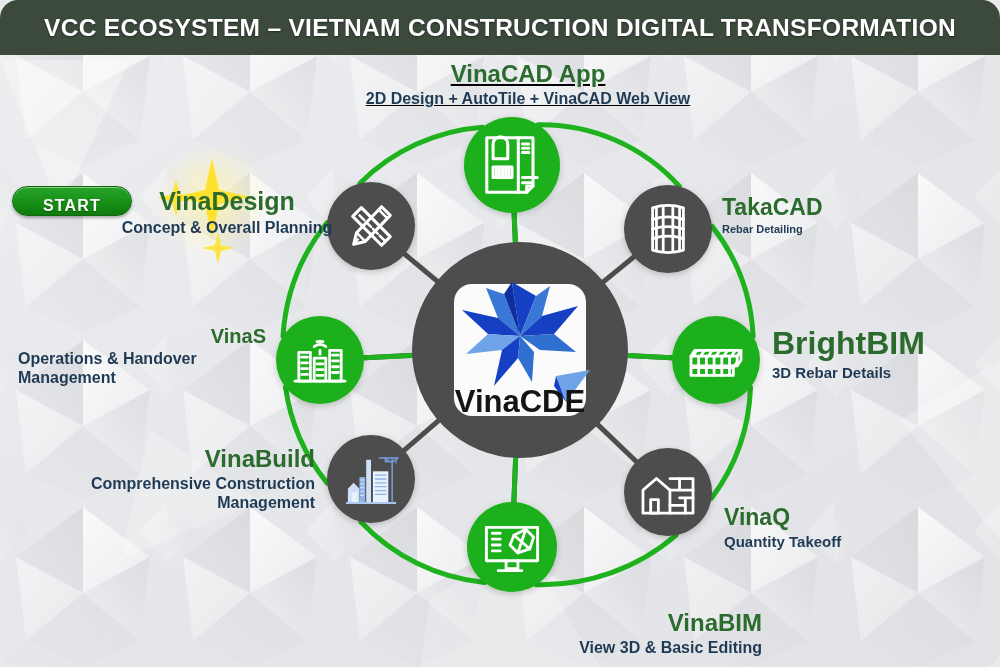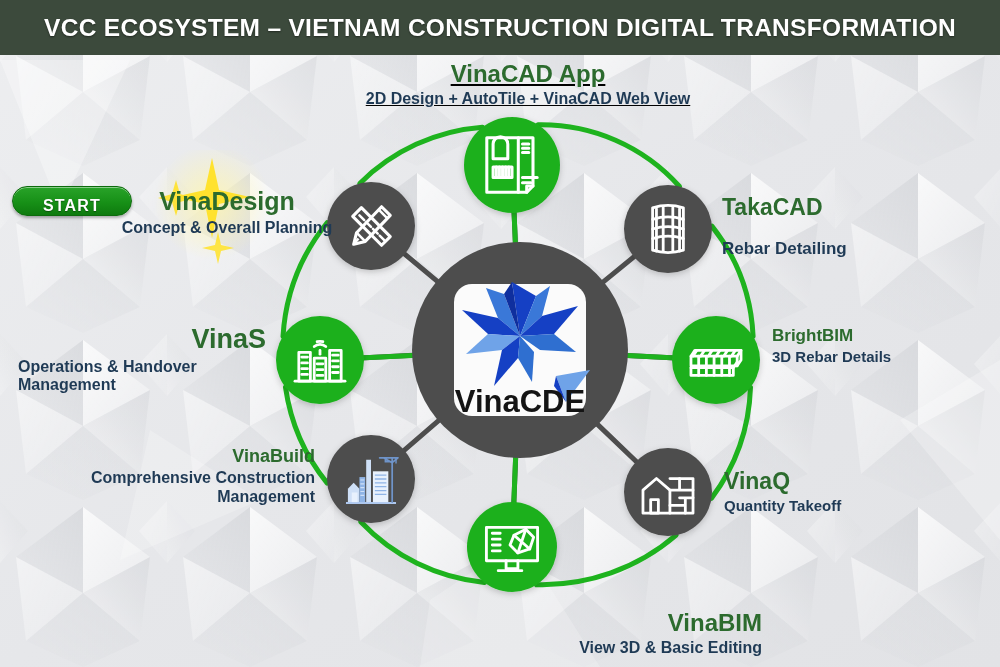--- a/index.html
+++ b/index.html
@@ -9,7 +9,7 @@
     font-family:"Liberation Sans", sans-serif;
     background:#e9eaec;
   }
-  #stage{position:relative;width:1000px;height:667px;overflow:hidden;background:#e8e9eb;}
+  #stage{position:relative;width:1000px;height:667px;overflow:hidden;background:#e8e9eb;border-radius:18px;}
 
   
   #bg{position:absolute;inset:0;z-index:0;}

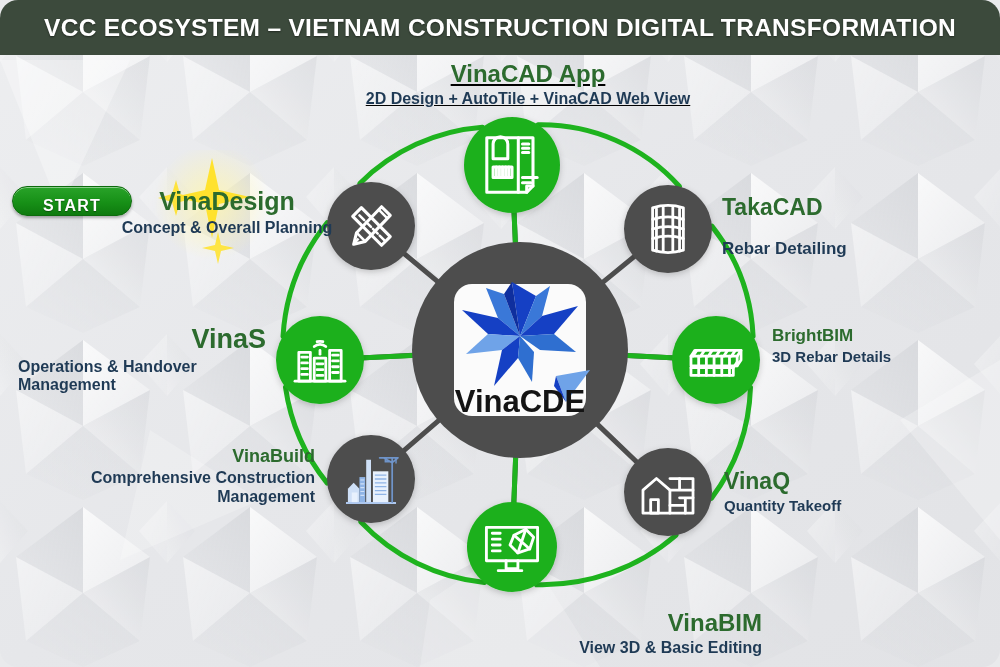--- a/index.html
+++ b/index.html
@@ -304,7 +304,7 @@
       </div>
       <div class="lbl l" style="left: 722px; width: 272px; top: 196px;">
         <div class="t" style="font-size: 23px;">TakaCAD</div>
-        <div class="s" style="font-size: 17px; margin-top: 20px; text-align: left;">Rebar Detailing</div>
+        <div class="s" style="font-size: 11px; margin-top: 4px; text-align: left;">Rebar Detailing</div>
       </div>
       <div class="lbl l" style="left: 772px; width: 222px; top: 327px;">
         <div class="t" style="font-size: 17px;">BrightBIM</div>

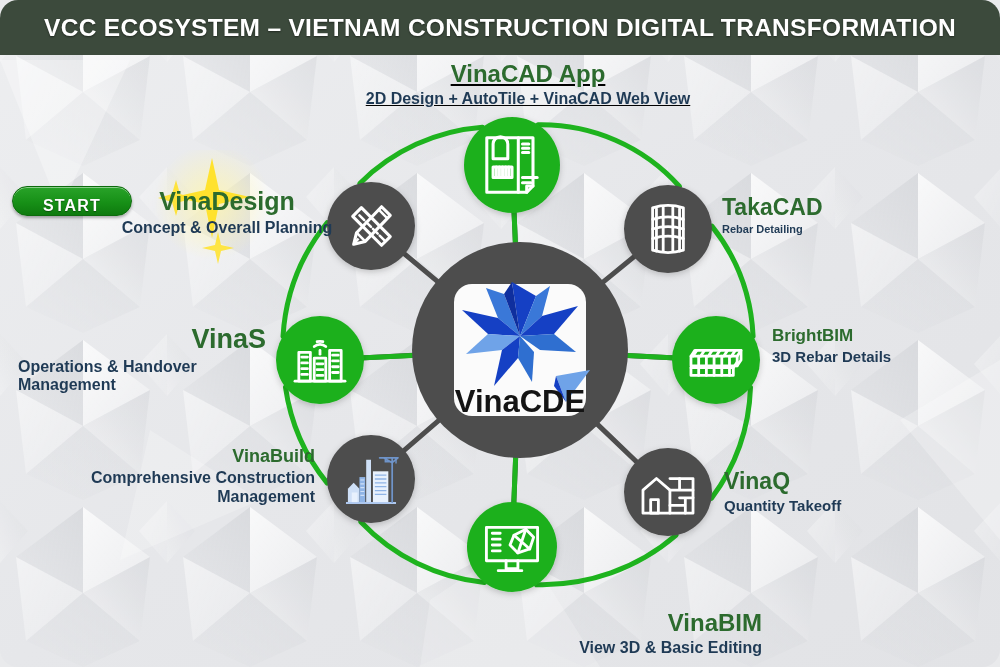--- a/index.html
+++ b/index.html
@@ -316,7 +316,7 @@
       </div>
       <div class="lbl c" style="left: 262px; width: 500px; top: 611px; text-align: right;"><div class="t" style="font-size: 24px;">VinaBIM</div><div class="s" style="font-size: 16px; margin-top: 4px; display: inline-block; max-width: 500px;">View 3D &amp; Basic Editing</div></div>
       <div class="lbl r" style="left: 6px; width: 309px; top: 447px;"><div class="t" style="font-size: 18px;">VinaBuild</div><div class="s" style="font-size: 16px; margin-top: 4px; display: inline-block; max-width: 300px; text-align: right;">Comprehensive Construction Management</div></div>
-      <div class="lbl r" style="left: 6px; width: 260px; top: 326px;"><div class="t" style="font-size: 27px;">VinaS</div><div class="s" style="font-size: 16px; margin-top: 4px; display: inline-block; max-width: 248px; text-align: left;">Operations &amp; Handover Management</div></div>
+      <div class="lbl r" style="left: 6px; width: 260px; top: 326px;"><div class="t" style="font-size: 20px;">VinaS</div><div class="s" style="font-size: 16px; margin-top: 4px; display: inline-block; max-width: 248px; text-align: left;">Operations &amp; Handover Management</div></div>
       <div class="lbl c" style="left: -23px; width: 500px; top: 189px;">
         <div class="t" style="font-size: 25px;">VinaDesign</div>
         <div class="s" style="font-size: 16px; margin-top: 4px;">Concept &amp; Overall Planning</div>

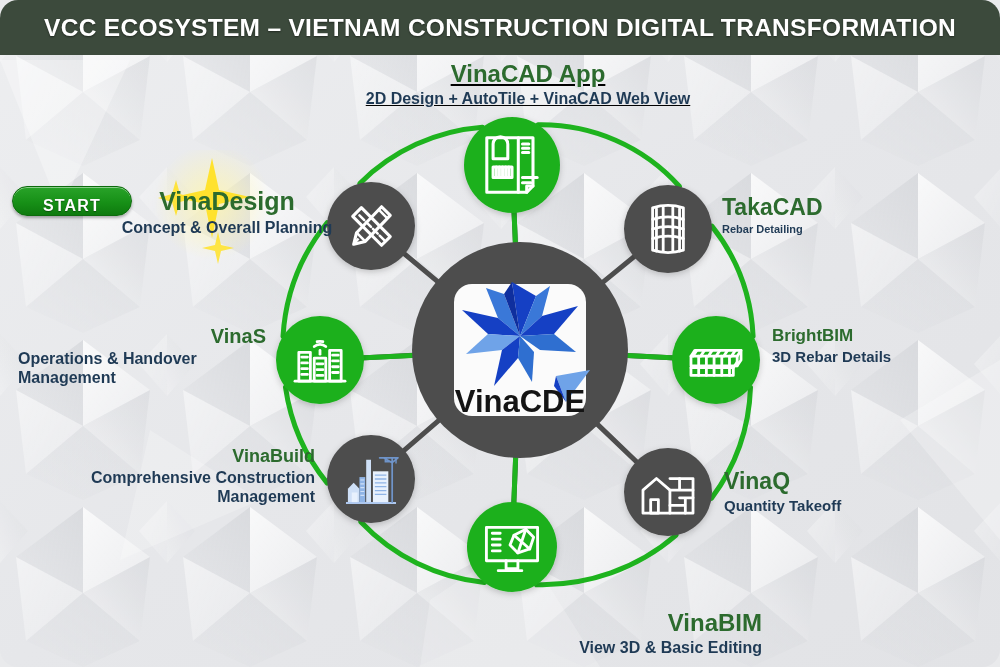--- a/index.html
+++ b/index.html
@@ -307,7 +307,7 @@
         <div class="s" style="font-size: 11px; margin-top: 4px; text-align: left;">Rebar Detailing</div>
       </div>
       <div class="lbl l" style="left: 772px; width: 222px; top: 327px;">
-        <div class="t" style="font-size: 17px;">BrightBIM</div>
+        <div class="t" style="font-size: 32px;">BrightBIM</div>
         <div class="s" style="font-size: 15px; margin-top: 4px; text-align: left;">3D Rebar Details</div>
       </div>
       <div class="lbl l" style="left: 724px; width: 270px; top: 470px;">

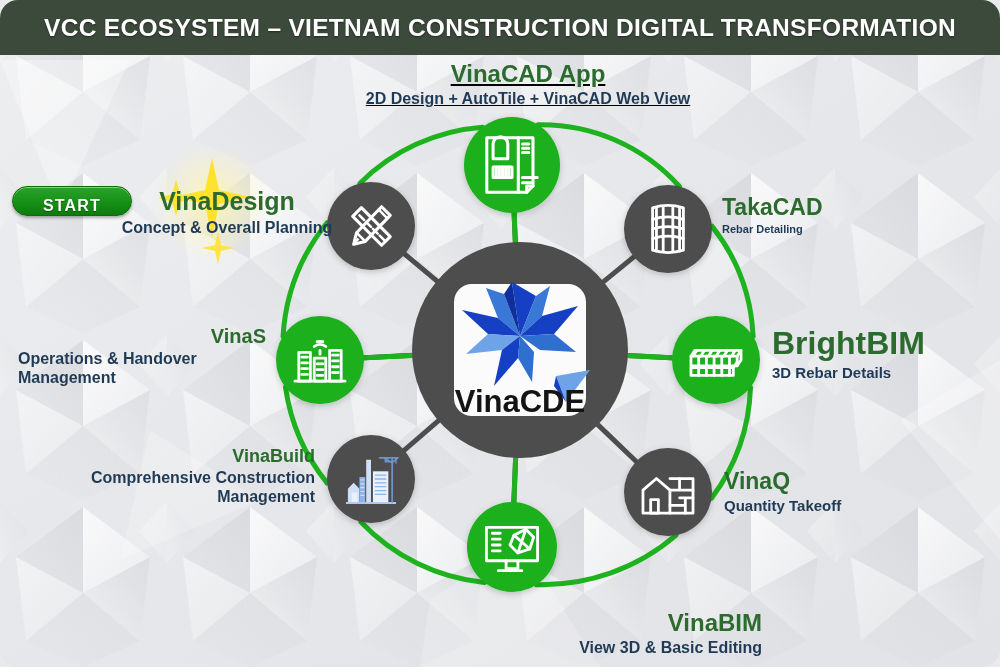--- a/index.html
+++ b/index.html
@@ -315,7 +315,7 @@
         <div class="s" style="font-size: 15px; margin-top: 4px; text-align: left;">Quantity Takeoff</div>
       </div>
       <div class="lbl c" style="left: 262px; width: 500px; top: 611px; text-align: right;"><div class="t" style="font-size: 24px;">VinaBIM</div><div class="s" style="font-size: 16px; margin-top: 4px; display: inline-block; max-width: 500px;">View 3D &amp; Basic Editing</div></div>
-      <div class="lbl r" style="left: 6px; width: 309px; top: 447px;"><div class="t" style="font-size: 18px;">VinaBuild</div><div class="s" style="font-size: 16px; margin-top: 4px; display: inline-block; max-width: 300px; text-align: right;">Comprehensive Construction Management</div></div>
+      <div class="lbl r" style="left: 6px; width: 309px; top: 447px;"><div class="t" style="font-size: 24px;">VinaBuild</div><div class="s" style="font-size: 16px; margin-top: 4px; display: inline-block; max-width: 300px; text-align: right;">Comprehensive Construction Management</div></div>
       <div class="lbl r" style="left: 6px; width: 260px; top: 326px;"><div class="t" style="font-size: 20px;">VinaS</div><div class="s" style="font-size: 16px; margin-top: 4px; display: inline-block; max-width: 248px; text-align: left;">Operations &amp; Handover Management</div></div>
       <div class="lbl c" style="left: -23px; width: 500px; top: 189px;">
         <div class="t" style="font-size: 25px;">VinaDesign</div>

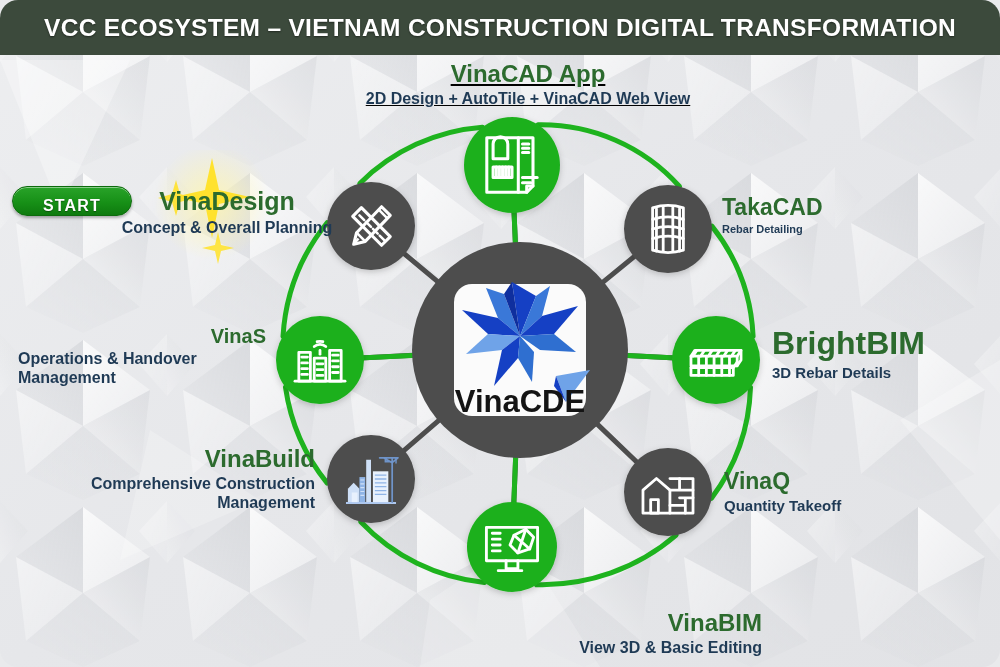--- a/index.html
+++ b/index.html
@@ -311,7 +311,7 @@
         <div class="s" style="font-size: 15px; margin-top: 4px; text-align: left;">3D Rebar Details</div>
       </div>
       <div class="lbl l" style="left: 724px; width: 270px; top: 470px;">
-        <div class="t" style="font-size: 23px;">VinaQ</div>
+        <div class="t" style="font-size: 23px; margin-top: 36px;">VinaQ</div>
         <div class="s" style="font-size: 15px; margin-top: 4px; text-align: left;">Quantity Takeoff</div>
       </div>
       <div class="lbl c" style="left: 262px; width: 500px; top: 611px; text-align: right;"><div class="t" style="font-size: 24px;">VinaBIM</div><div class="s" style="font-size: 16px; margin-top: 4px; display: inline-block; max-width: 500px;">View 3D &amp; Basic Editing</div></div>

